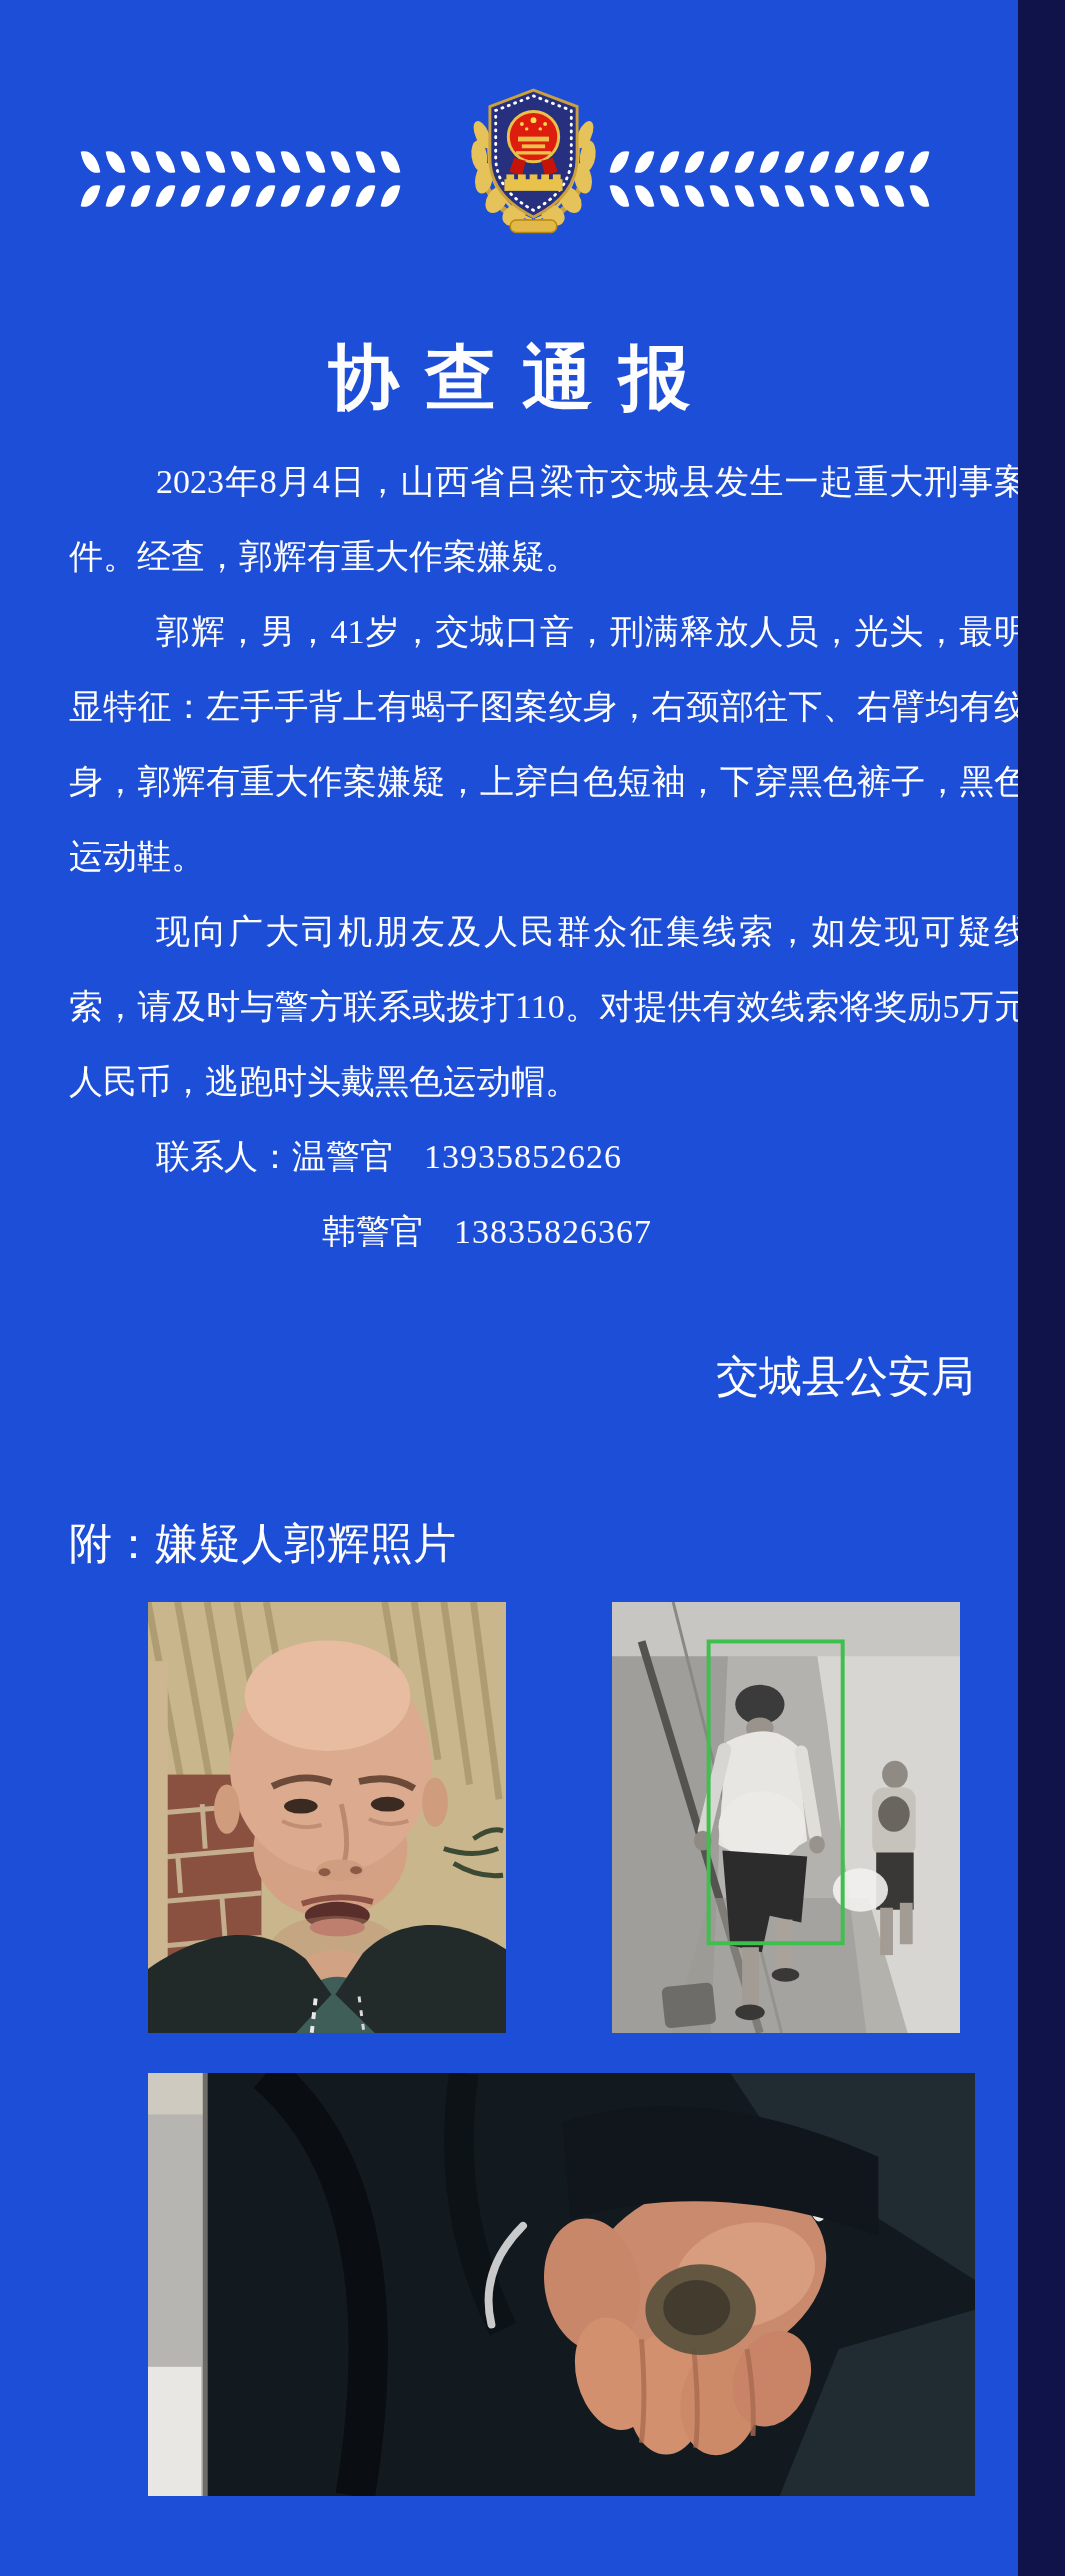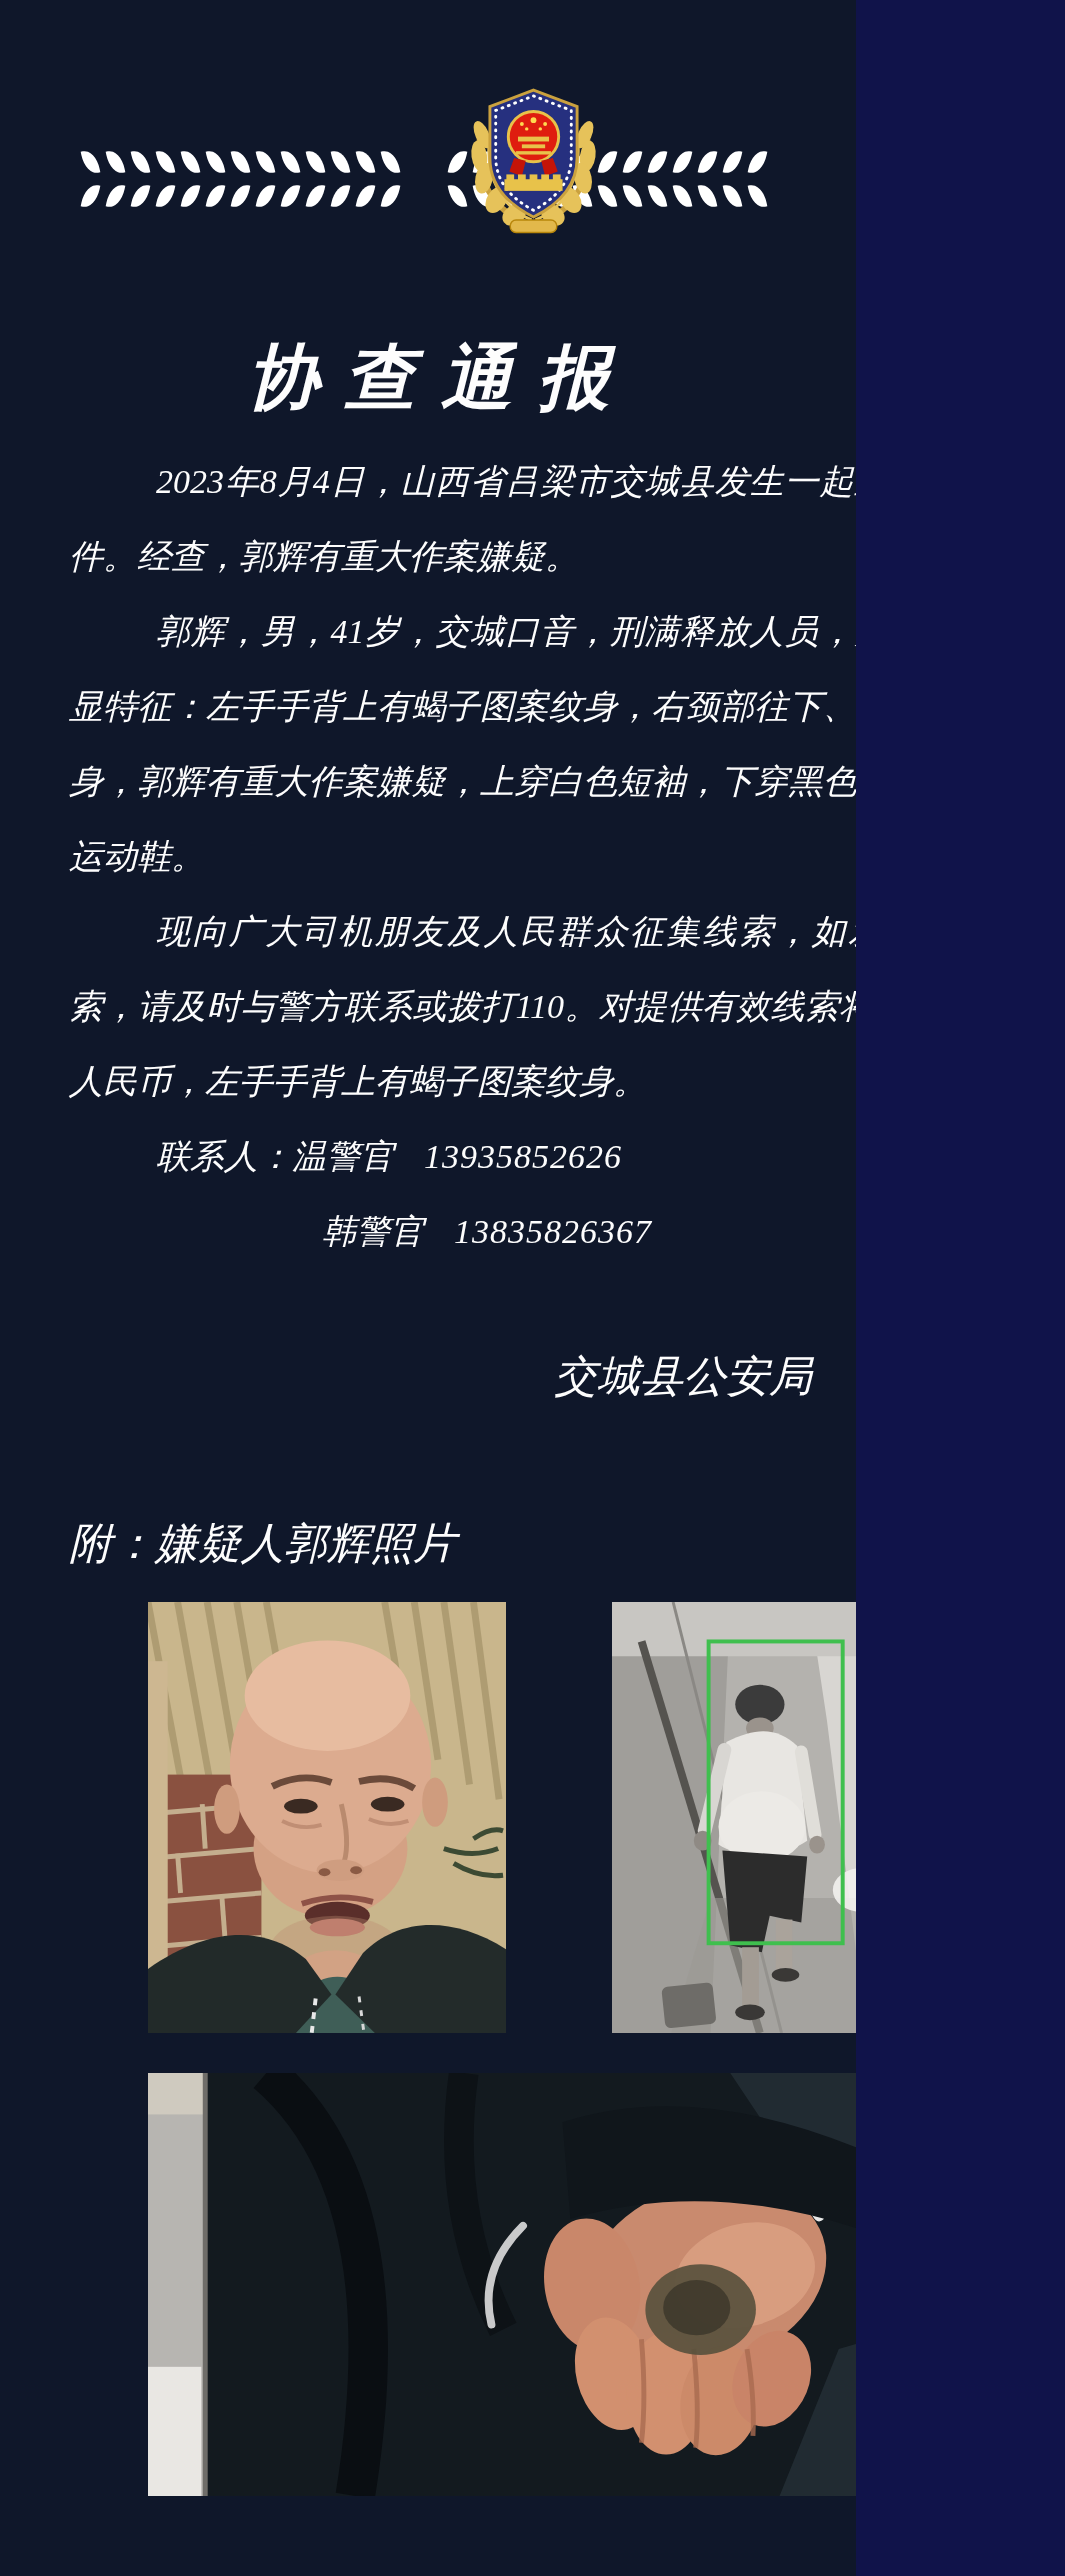--- a/index.html
+++ b/index.html
@@ -3,8 +3,8 @@
 <meta charset="utf-8">
 <style>
   html,body{margin:0;padding:0;background:#10134a;}
-  .page{position:relative;width:856px;height:2576px;background:#0f172a;
-        font-family:"Liberation Serif",serif;color:#fdfdfd;overflow:hidden;font-style:italic;}
+  .page{position:relative;width:1018px;height:2576px;background:#1d4ed8;
+        font-family:"Liberation Serif",serif;color:#fdfdfd;overflow:hidden;}
 
   
   .band{position:absolute;top:150px;display:flex;flex-direction:column;gap:8px;}

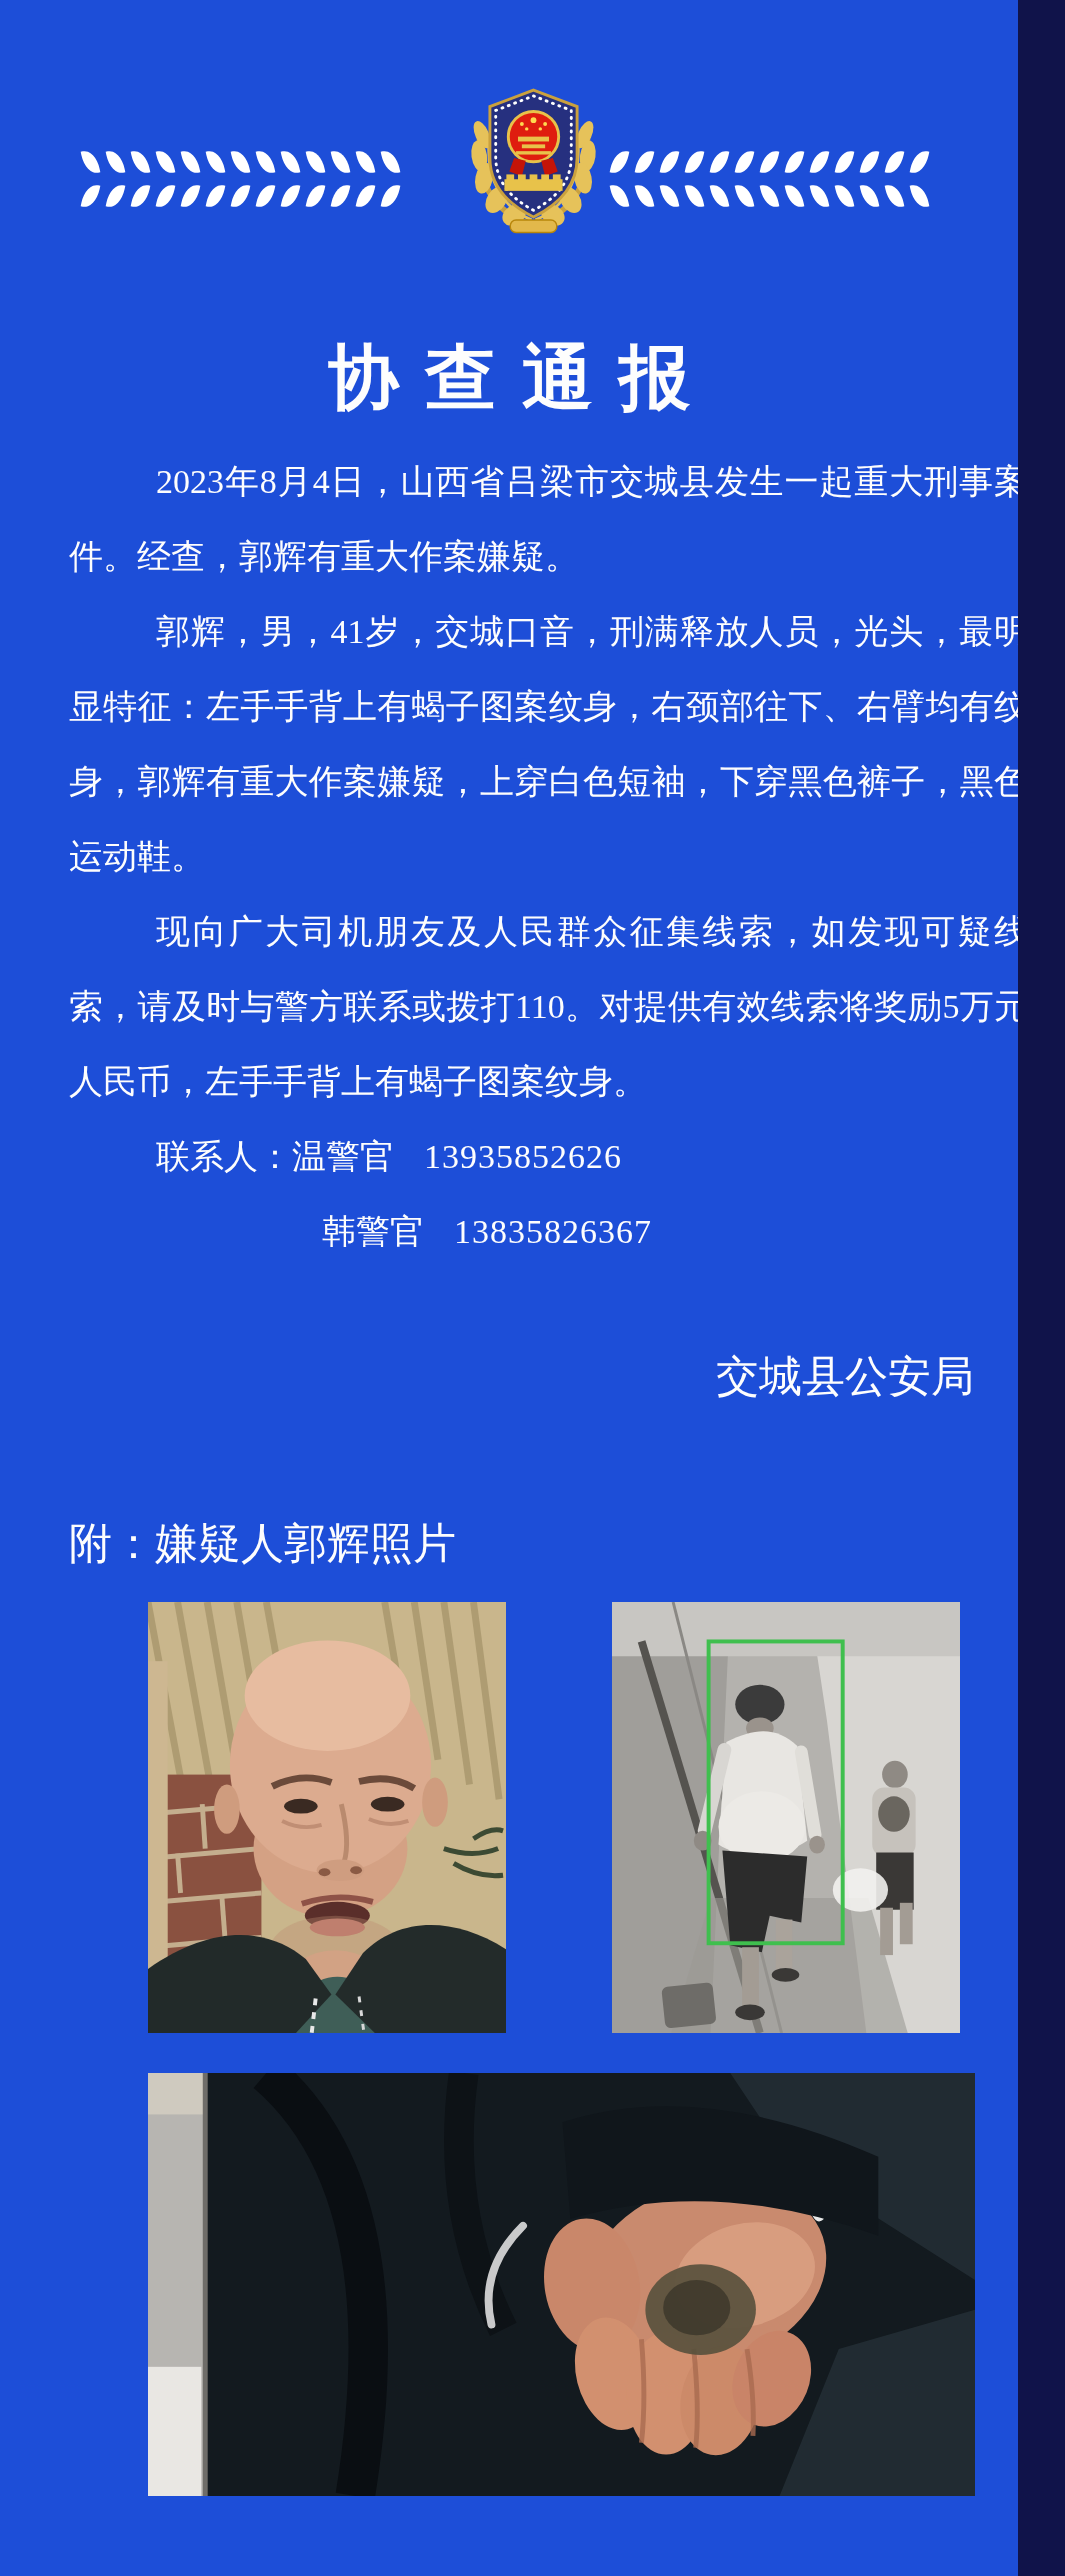--- a/index.html
+++ b/index.html
@@ -170,7 +170,7 @@
   <div class="content">
     <p>2023年8月4日，山西省吕梁市交城县发生一起重大刑事案件。经查，郭辉有重大作案嫌疑。</p>
     <p>郭辉，男，41岁，交城口音，刑满释放人员，光头，最明显特征：左手手背上有蝎子图案纹身，右颈部往下、右臂均有纹身，郭辉有重大作案嫌疑，上穿白色短袖，下穿黑色裤子，黑色运动鞋。</p>
-    <p>现向广大司机朋友及人民群众征集线索，如发现可疑线索，请及时与警方联系或拨打110。对提供有效线索将奖励5万元人民币，左手手背上有蝎子图案纹身。</p>
+    <p>现向广大司机朋友及人民群众征集线索，如发现可疑线索，请及时与警方联系或拨打110。对提供有效线索将奖励5万元人民币，逃跑时头戴黑色运动帽。</p>
     <p class="contact"><span>联系人：</span><span>温警官</span><span class="phone">13935852626</span></p>
     <p class="contact contact-2"><span>韩警官</span><span class="phone">13835826367</span></p>
   </div>

